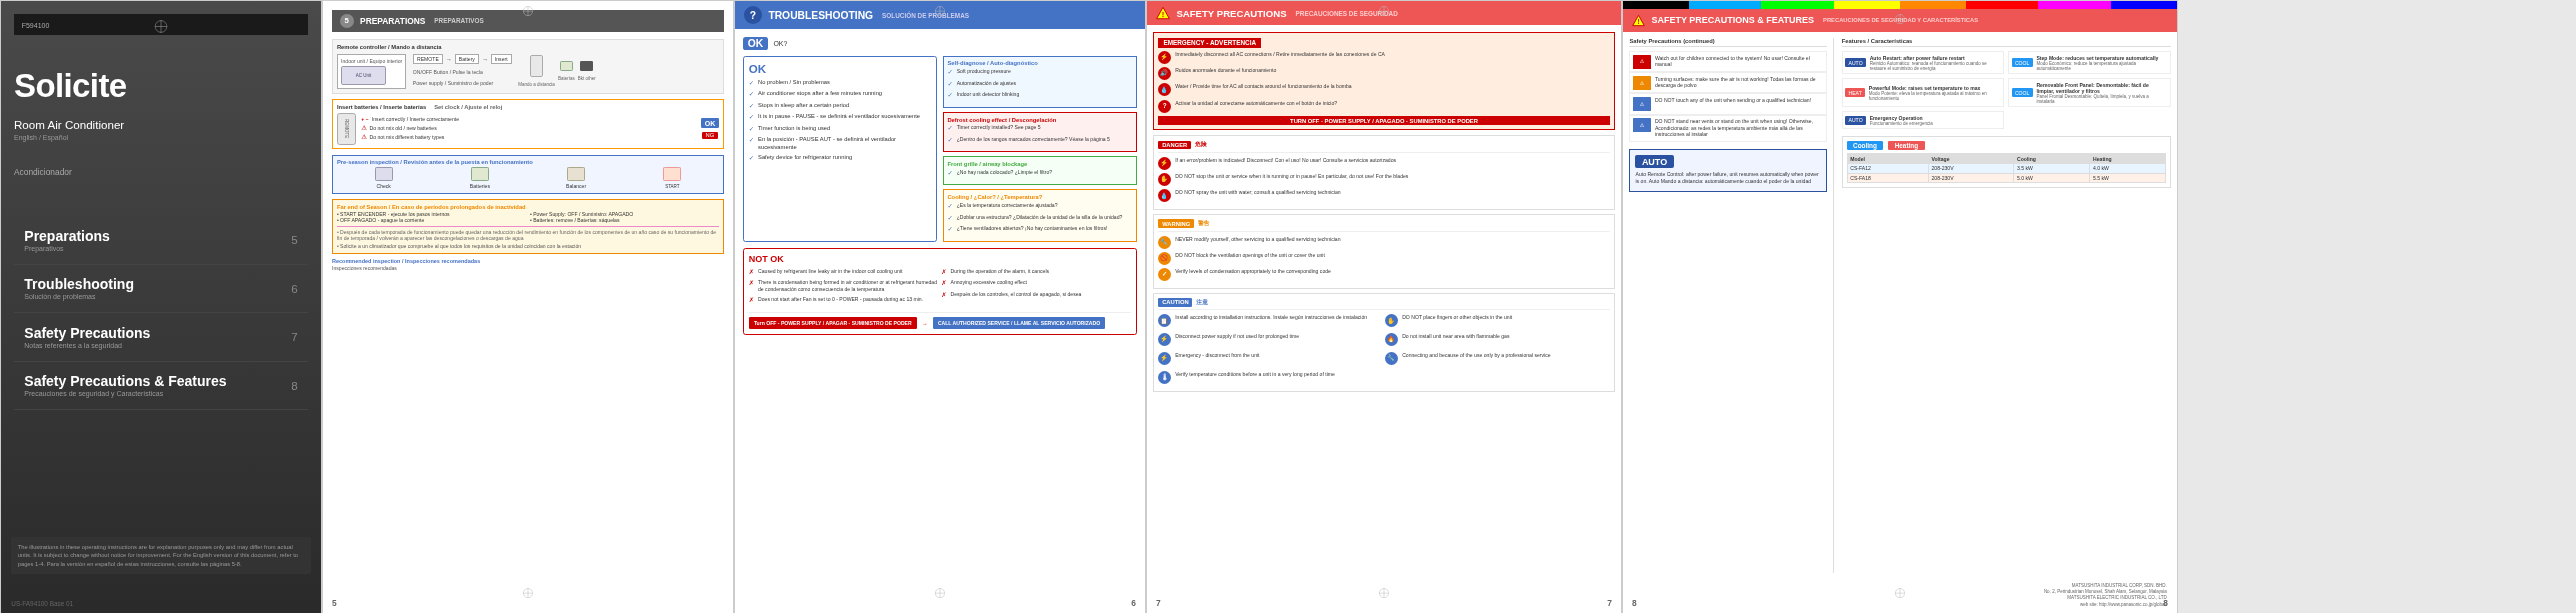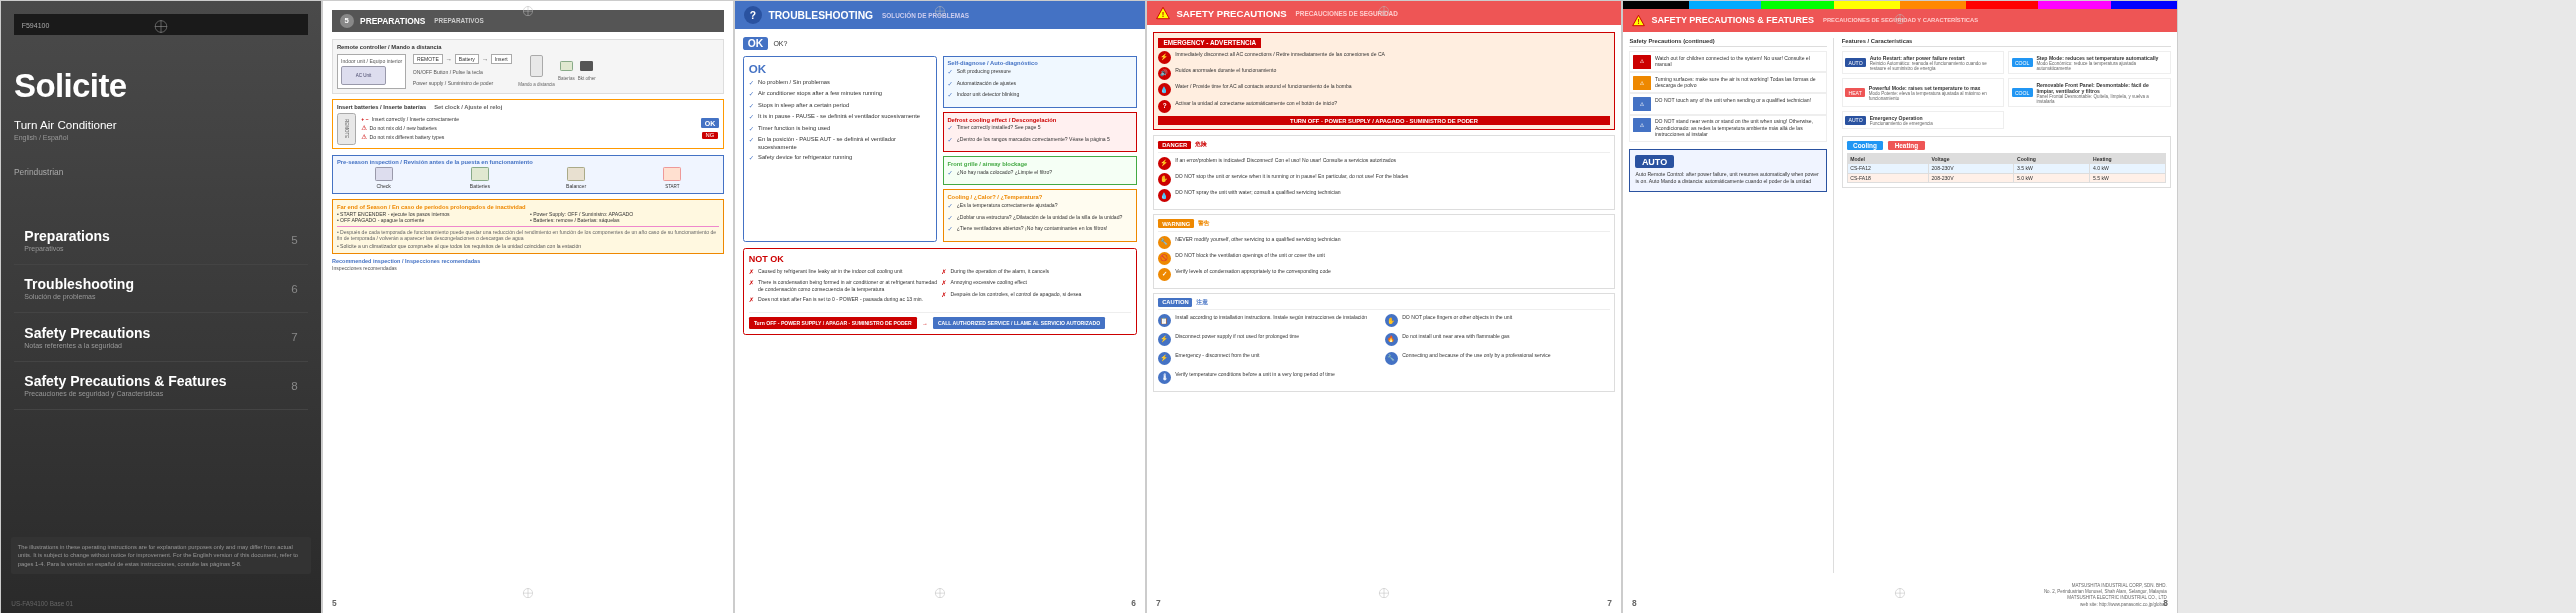--- a/index.html
+++ b/index.html
@@ -565,7 +565,7 @@
   </div>
 
   <div class="brand-logo">Solicite</div>
-  <div class="product-title">Turn Air Conditioner</div>
+  <div class="product-title">Room Air Conditioner</div>
   <div class="product-subtitle" style="font-size:7px;color:#999;">English / Español</div>
   <div class="product-subtitle">Perindustrian</div>
 

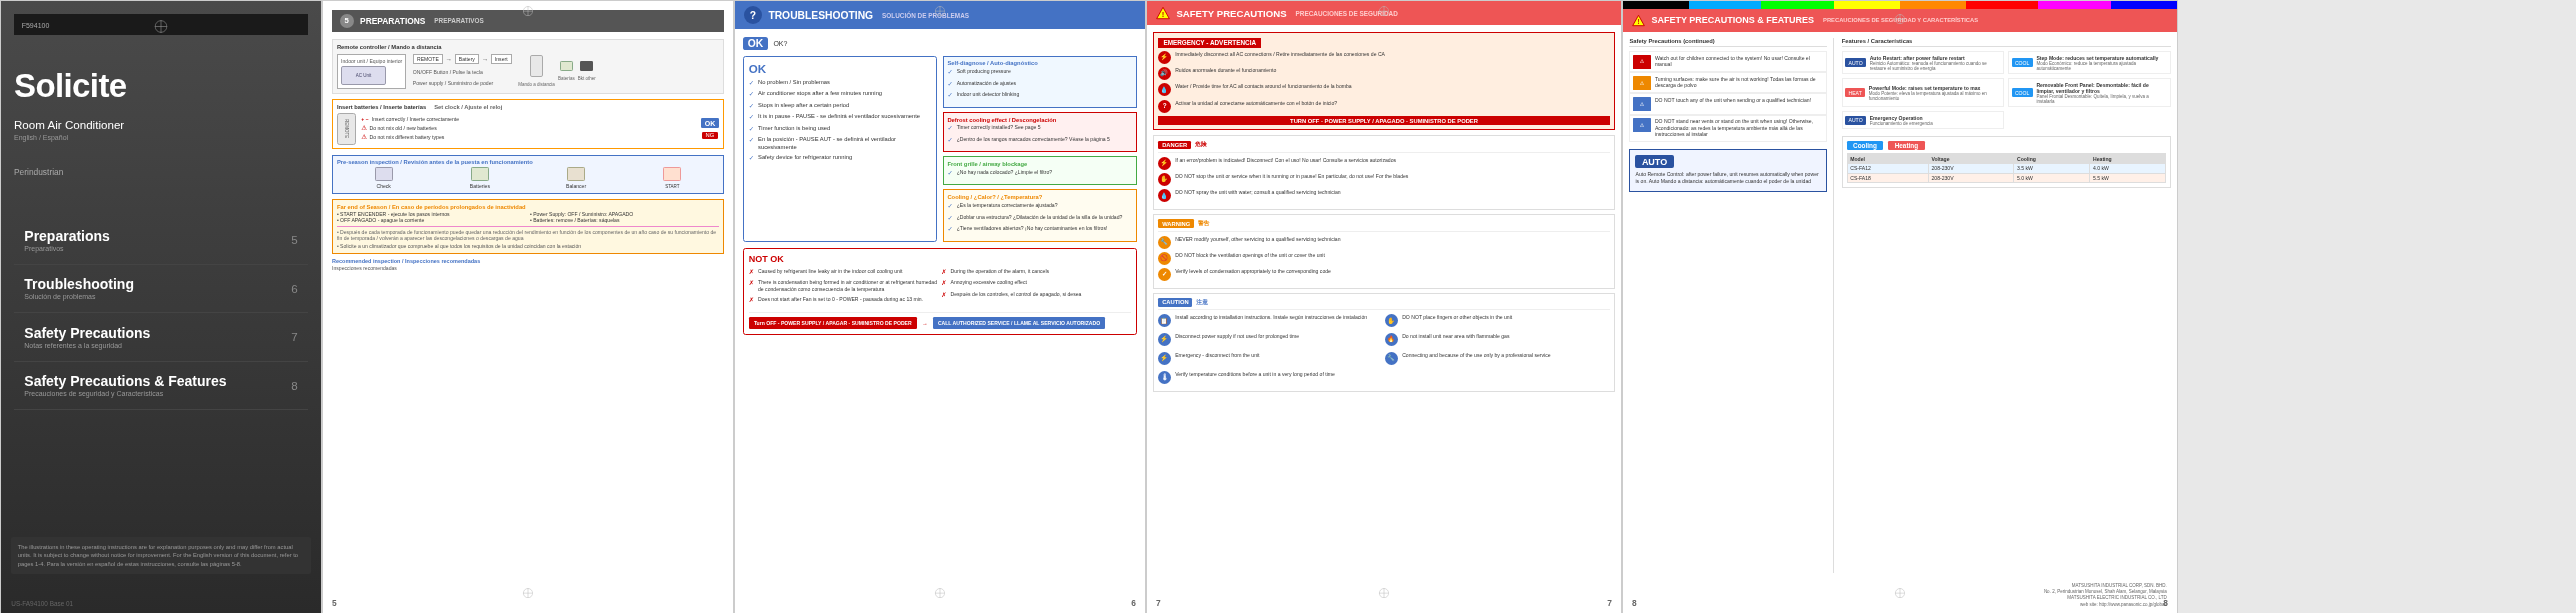--- a/index.html
+++ b/index.html
@@ -567,7 +567,7 @@
   <div class="brand-logo">Solicite</div>
   <div class="product-title">Room Air Conditioner</div>
   <div class="product-subtitle" style="font-size:7px;color:#999;">English / Español</div>
-  <div class="product-subtitle">Perindustrian</div>
+  <div class="product-subtitle">Acondicionador</div>
 
   <div class="nav-items">
     <div class="nav-item">

